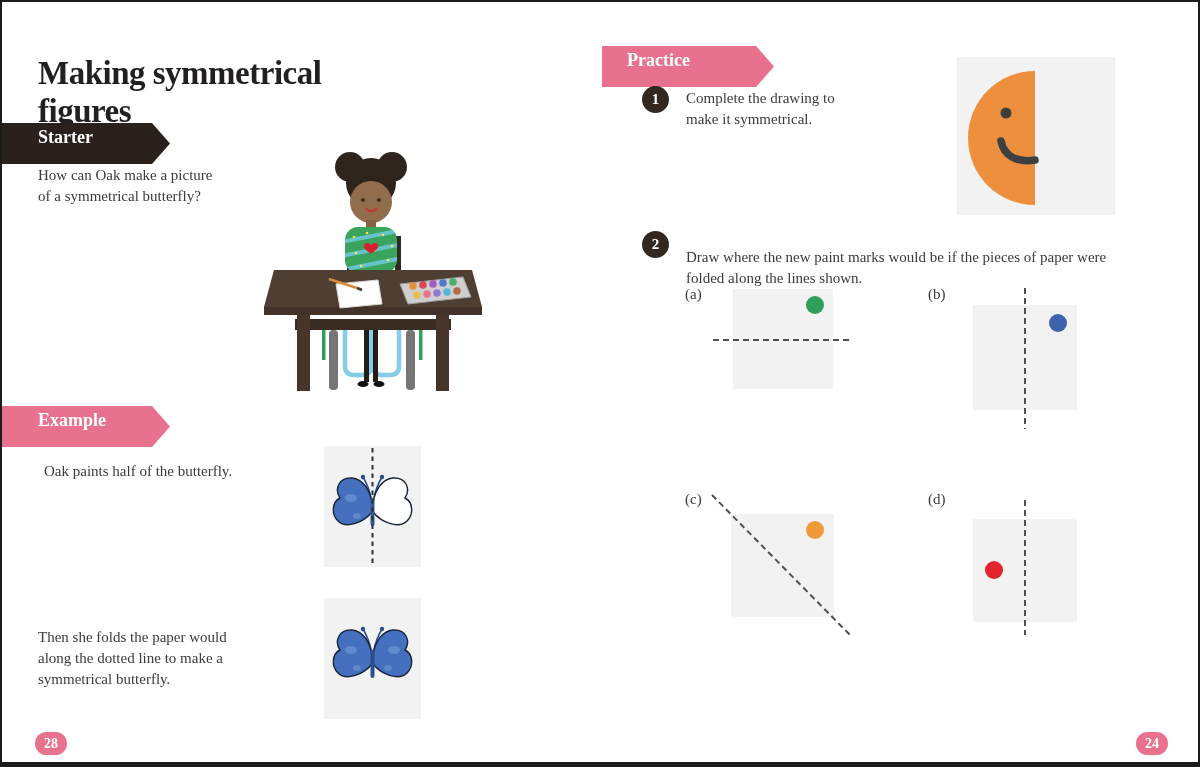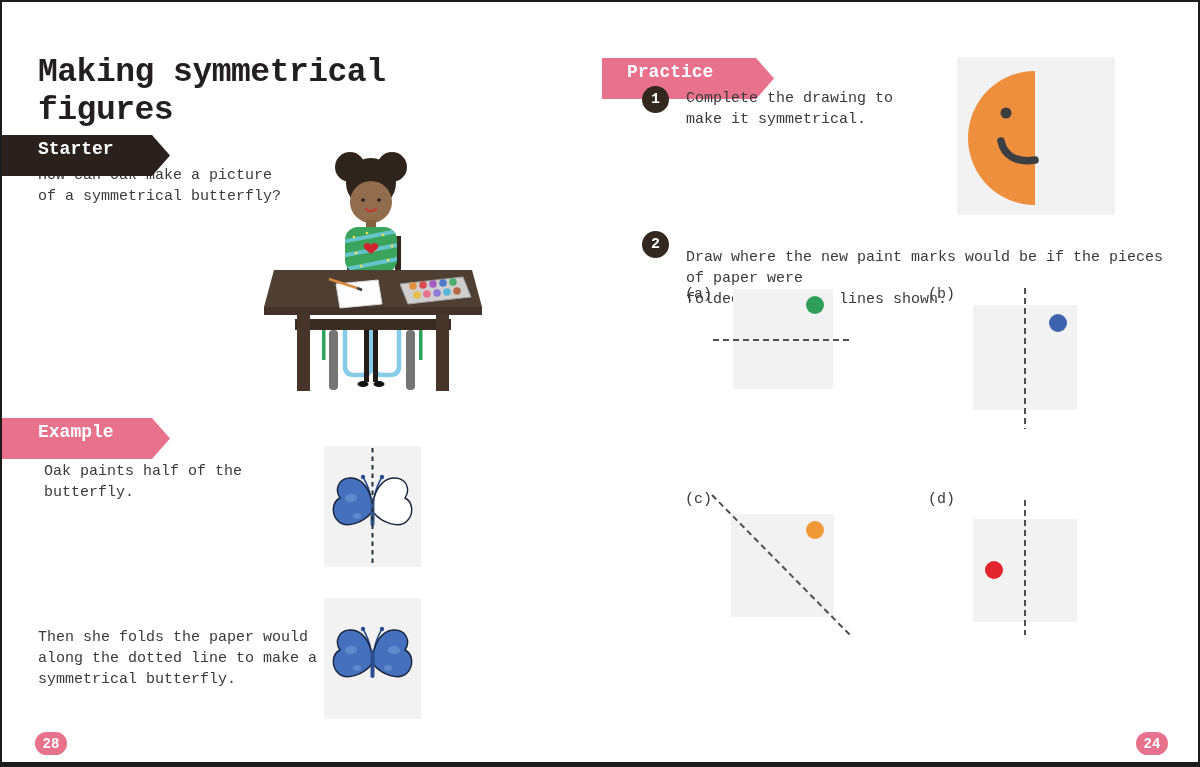--- a/index.html
+++ b/index.html
@@ -6,7 +6,7 @@
   .sheet{
     position:relative;width:1200px;height:767px;background:#ffffff;
     box-sizing:border-box;border:2px solid #1c1c1c;border-bottom-width:5px;
-    font-family:Liberation Mono, monospace;color:var(--text_dark,#333);
+    font-family:Liberation Serif, serif;color:var(--text_dark,#333);
     overflow:hidden;
   }
   .abs{position:absolute;}

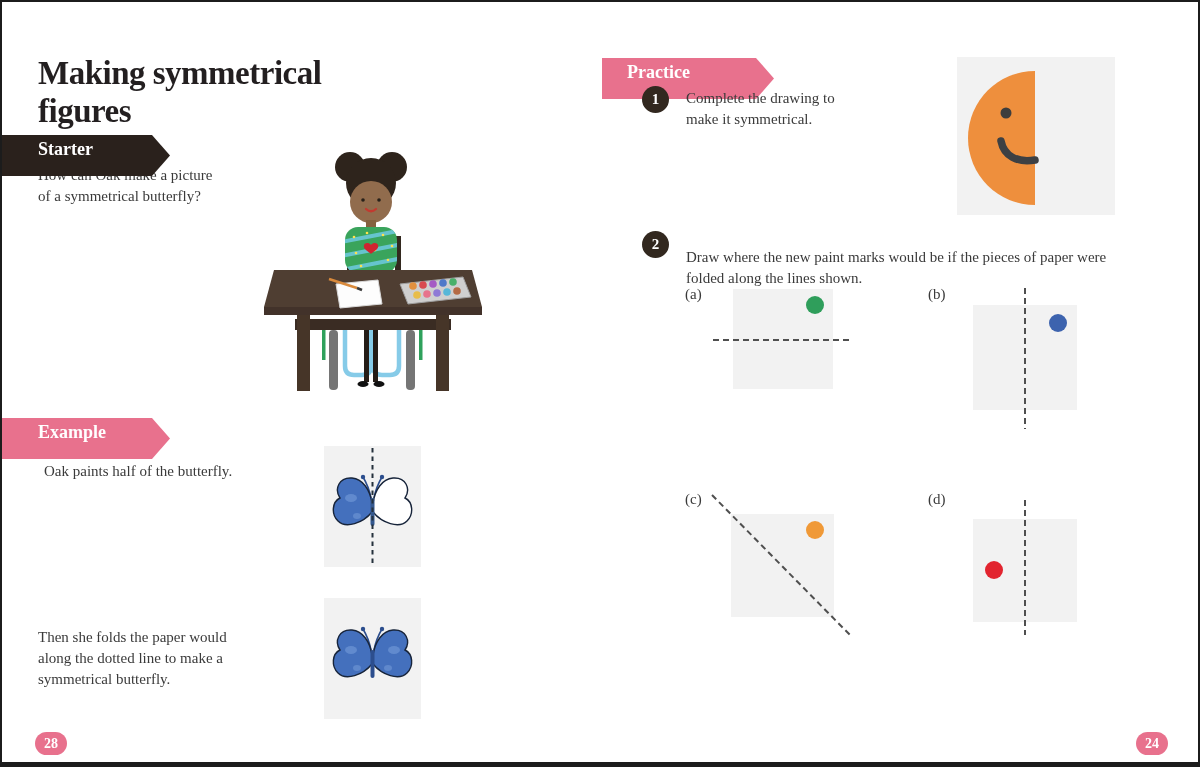--- a/index.html
+++ b/index.html
@@ -25,7 +25,7 @@
   }
   .lesson-ribbon .txt{position:absolute;top:48px;left:0;width:100%;}
   .banner{
-    height:41px;color:#fff;font-weight:bold;font-size:18px;line-height:29px;margin-top:12px;
+    height:41px;color:#fff;font-weight:bold;font-size:18px;line-height:29px;
   }
   .banner-starter{
     left:0;top:121px;width:168px;background:var(--banner_dark,#2a211c);

